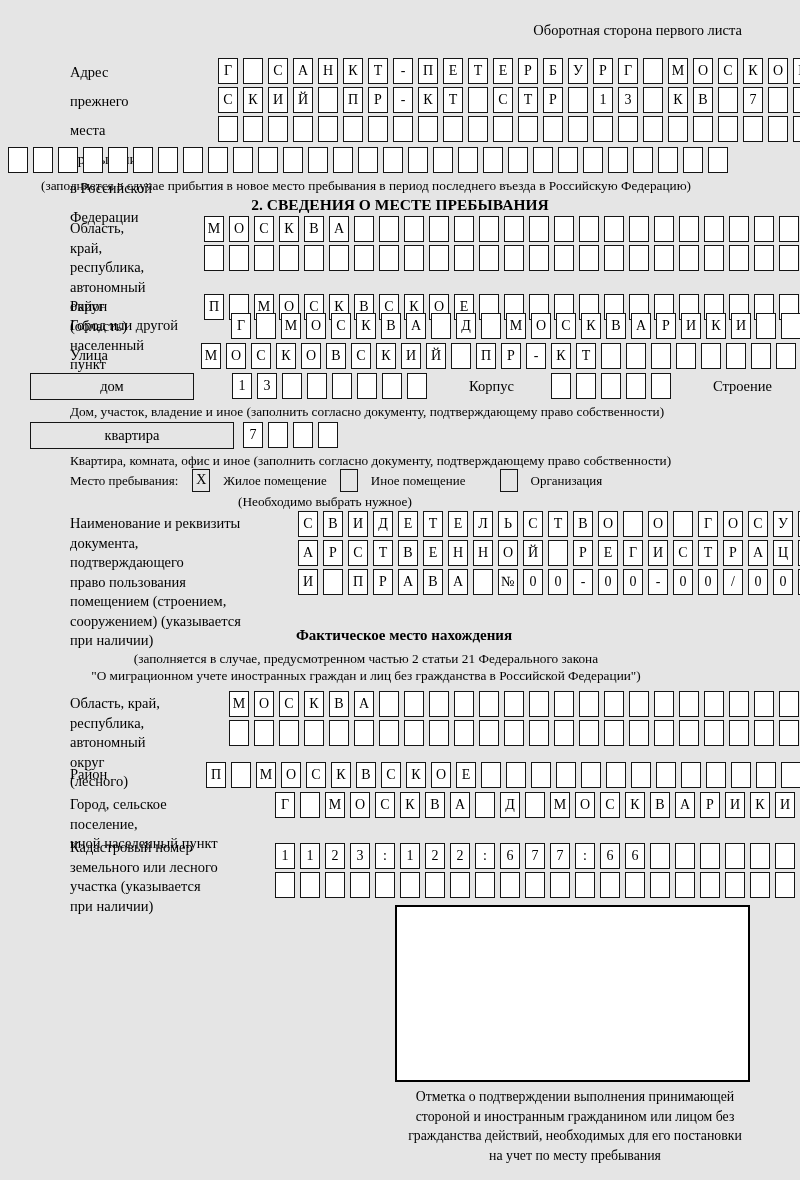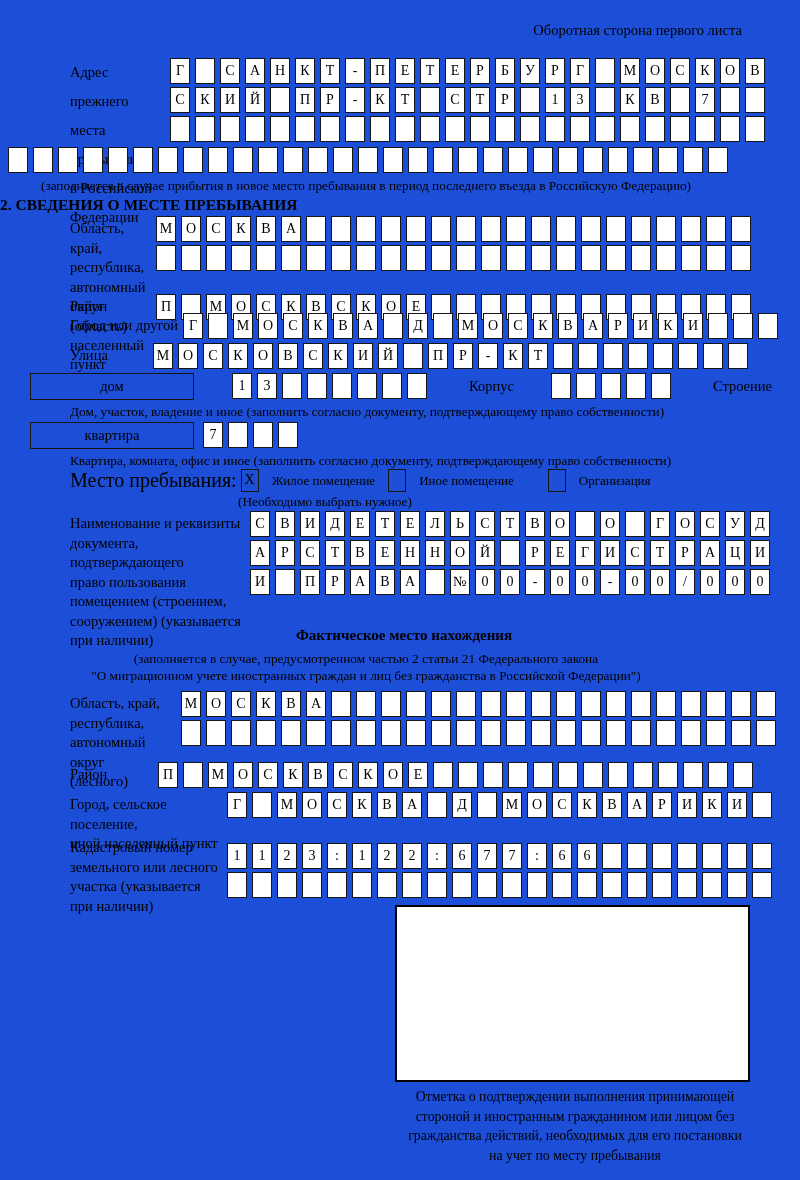--- a/index.html
+++ b/index.html
@@ -9,7 +9,7 @@
     font-family:"Liberation Serif","DejaVu Serif",serif;
     color:#000;
   }
-  .page { position:relative; width:800px; height:1180px; overflow:hidden; background:#1d4ed8; }
+  .page { position:relative; width:800px; height:1180px; overflow:hidden; background:#e5e5e5; }
   .abs { position:absolute; }
 
   .header-note { font-size:14.5px; text-align:right; }

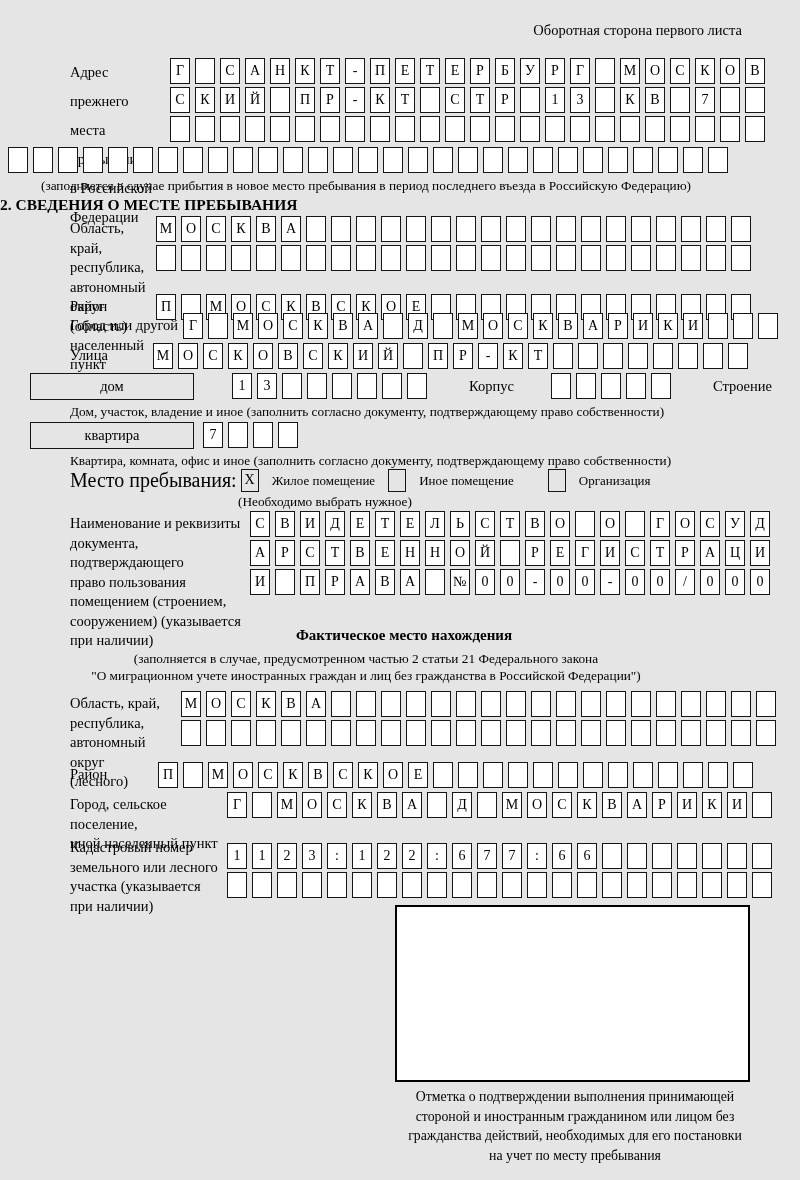--- a/index.html
+++ b/index.html
@@ -14,7 +14,7 @@
 
   .header-note { font-size:14.5px; text-align:right; }
 
-  .field { display:flex; align-items:flex-start; }
+  .field { display:flex; align-items:flex-start;gap:48px; }
   .flabel { flex:none; font-size:14.5px; line-height:19.5px; padding-left:62px; padding-top:3px; }
   .flabel.lh29 { line-height:29px; padding-top:0; }
   .w162{width:162px;} .w148{width:148px;} .w175{width:175px;} .w145{width:145px;}

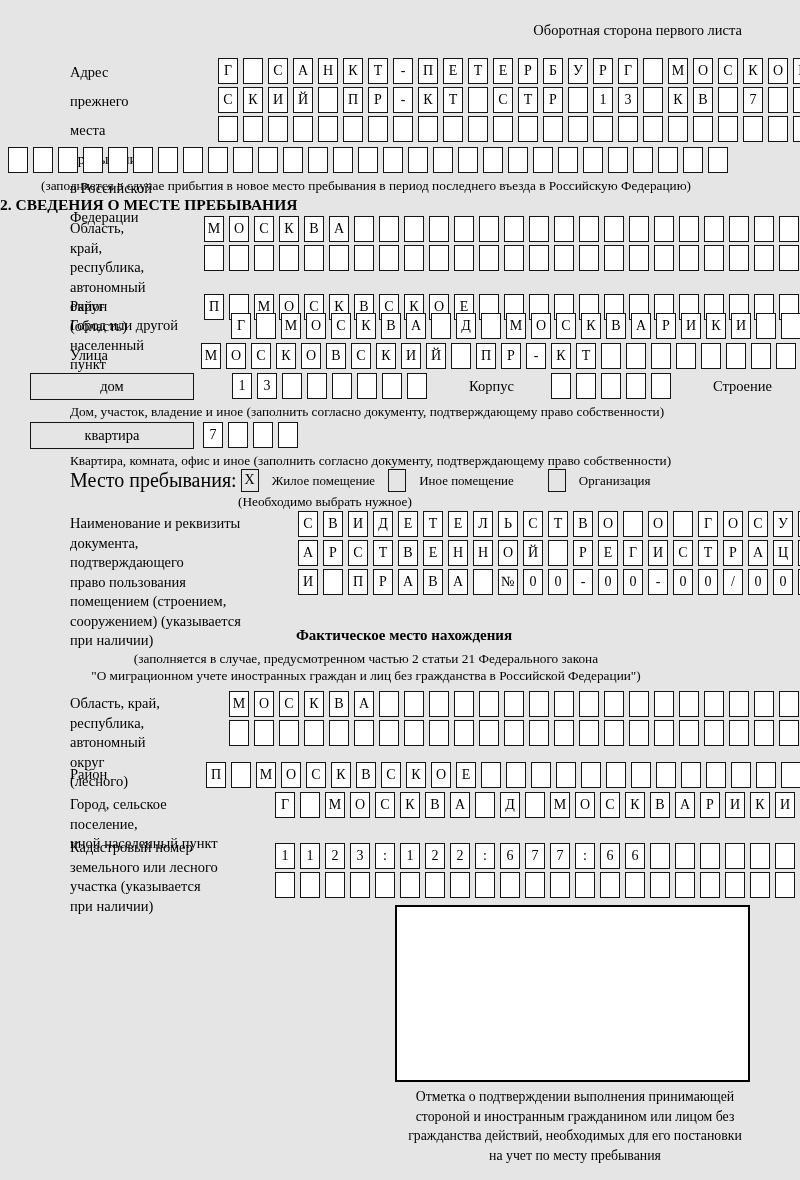--- a/index.html
+++ b/index.html
@@ -30,7 +30,7 @@
 
   .caption { font-size:13.3px; line-height:17px; }
   .center { text-align:center; width:732px; }
-  .sec-title { font-weight:bold; font-size:15.5px; width:800px; }
+  .sec-title { font-weight:bold; font-size:15.5px; text-align:center; width:800px; }
   .sub-title { font-weight:bold; font-size:15px; text-align:center; width:800px; }
 
   .inline-row { display:flex; align-items:flex-start; }

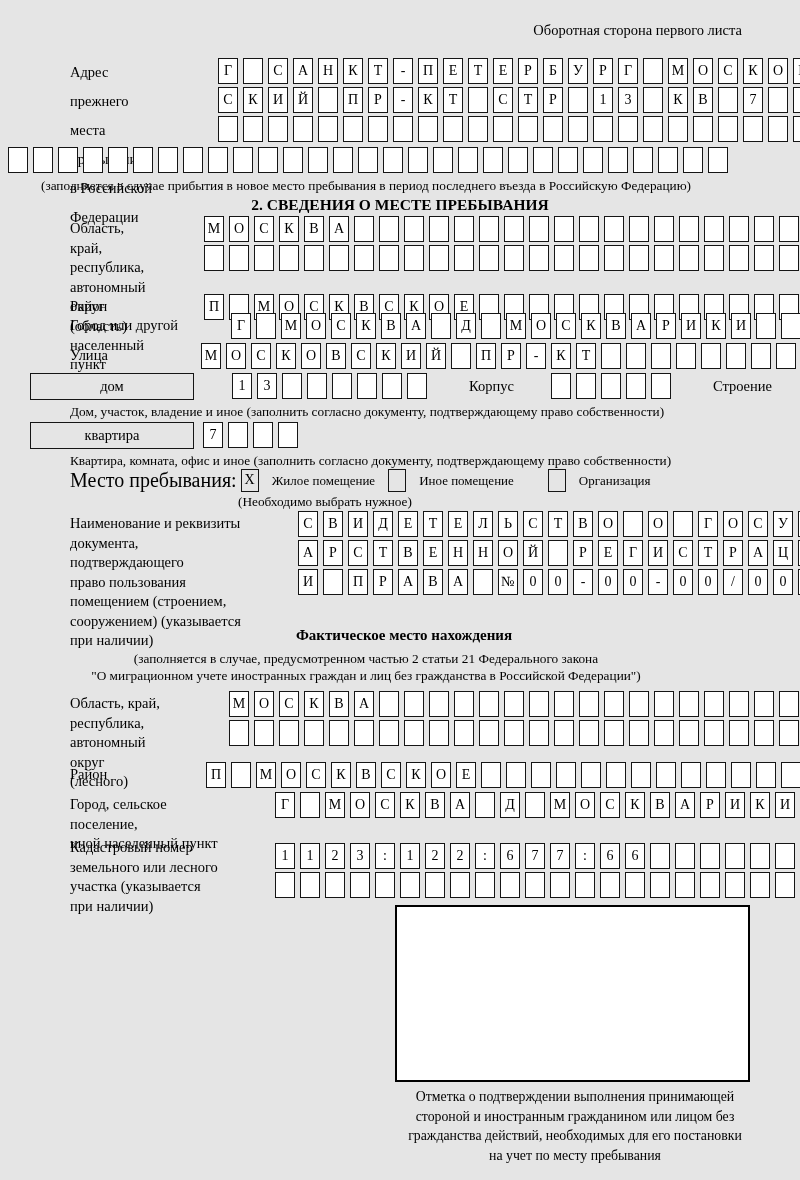--- a/index.html
+++ b/index.html
@@ -36,7 +36,7 @@
   .inline-row { display:flex; align-items:flex-start; }
   .type-box { flex:none; height:27px; border:1.6px solid #151515; text-align:center;
               font-size:14.5px; line-height:24px; margin-right:9px; }
-  .tb164{width:164px;} .tb200{width:164px;}
+  .tb164{width:164px;} .tb200{width:204px;}
   .inline-label { flex:none; font-size:14.5px; line-height:27px; margin:0 8px; }
 
   .stay-row { display:flex; align-items:center; }

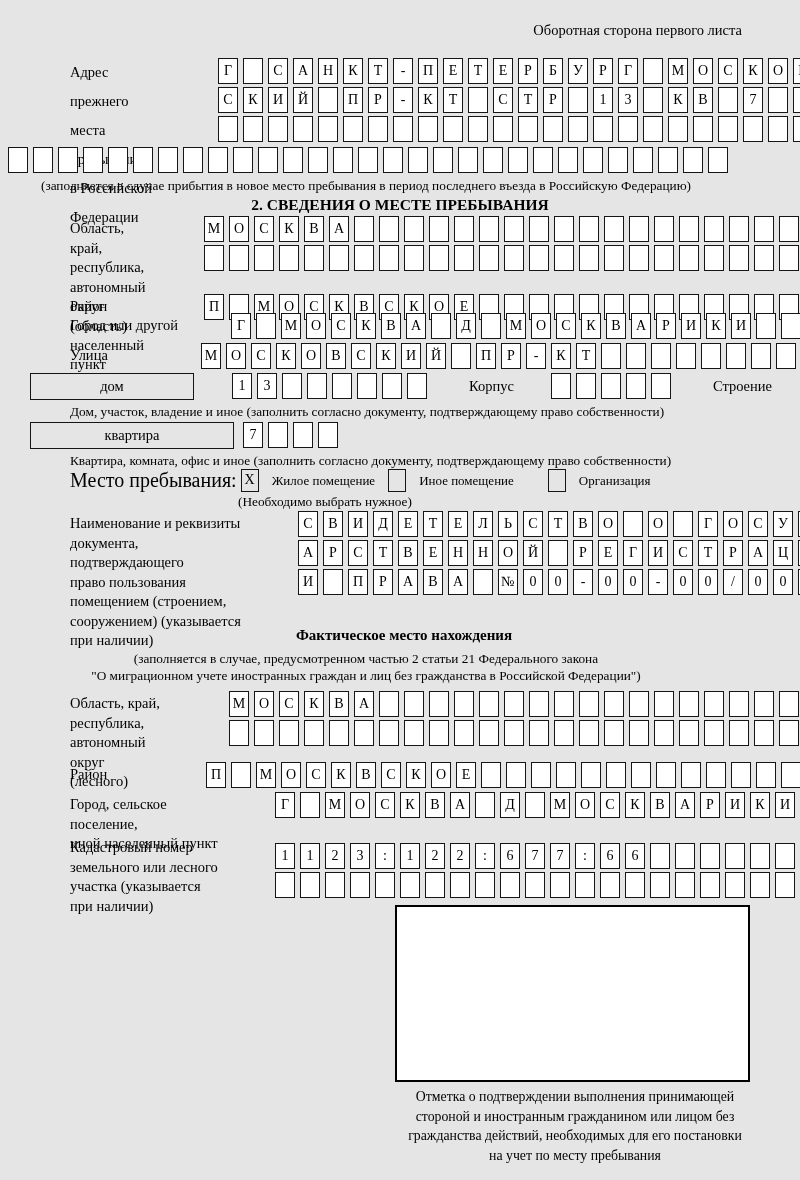--- a/index.html
+++ b/index.html
@@ -40,7 +40,7 @@
   .inline-label { flex:none; font-size:14.5px; line-height:27px; margin:0 8px; }
 
   .stay-row { display:flex; align-items:center; }
-  .stay-label { font-size:20px; margin-right:4px;text-align:center; }
+  .stay-label { font-size:13px; margin-right:14px;text-align:center; }
   .opt-label { font-size:13px; }
   .checkbox { flex:none; width:18px; height:23px; border:1.6px solid #151515;
               text-align:center; font-size:14px; line-height:20px; margin-right:13px; }

